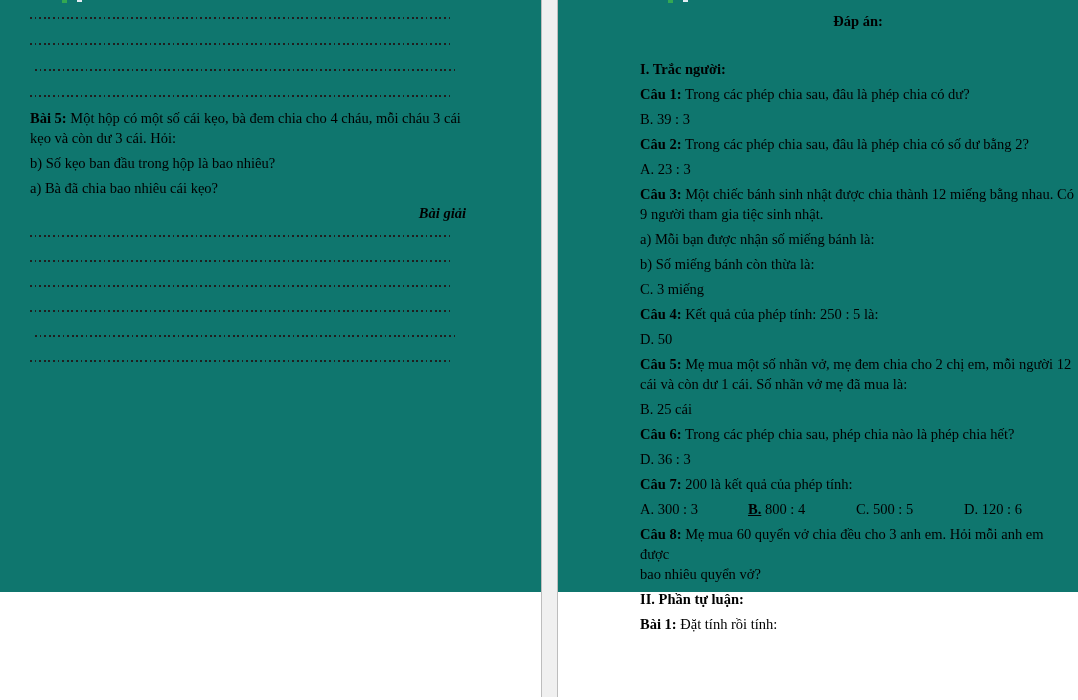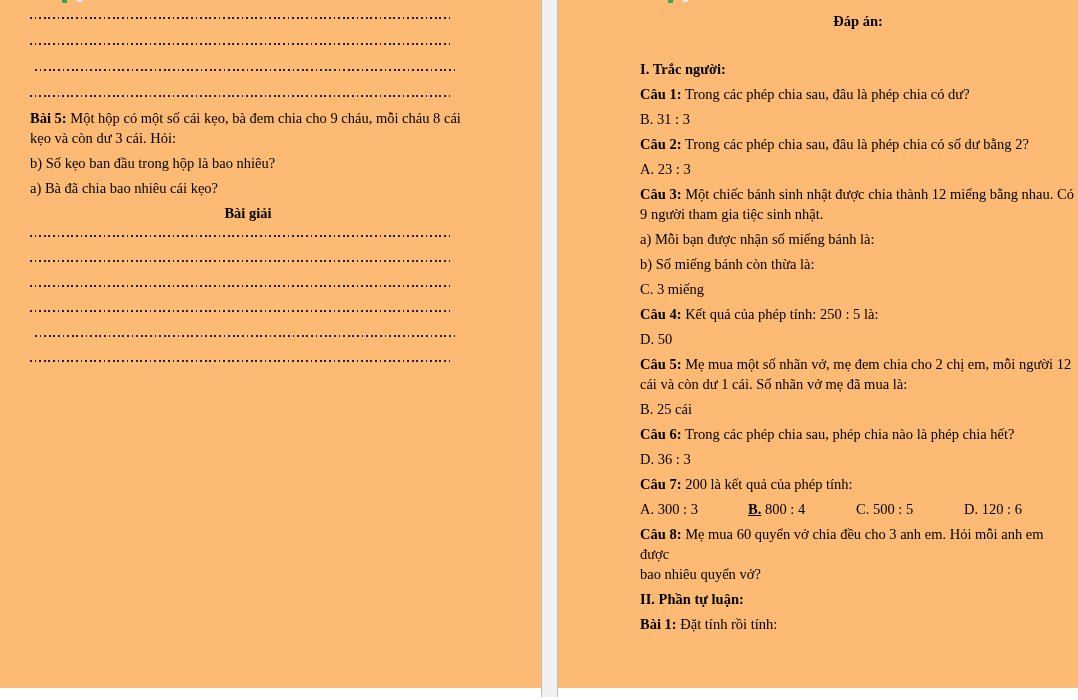--- a/index.html
+++ b/index.html
@@ -12,7 +12,7 @@
   #canvas{position:relative;width:1078px;height:700px;background:#ffffff;}
 
   
-  .page{position:absolute;top:0;height:688px;background:#fdba74;}
+  .page{position:absolute;top:0;height:592px;background:#0f766e;}
   #page-left{left:0;width:541px;}
   #page-right{left:558px;width:520px;}
   #gutter{

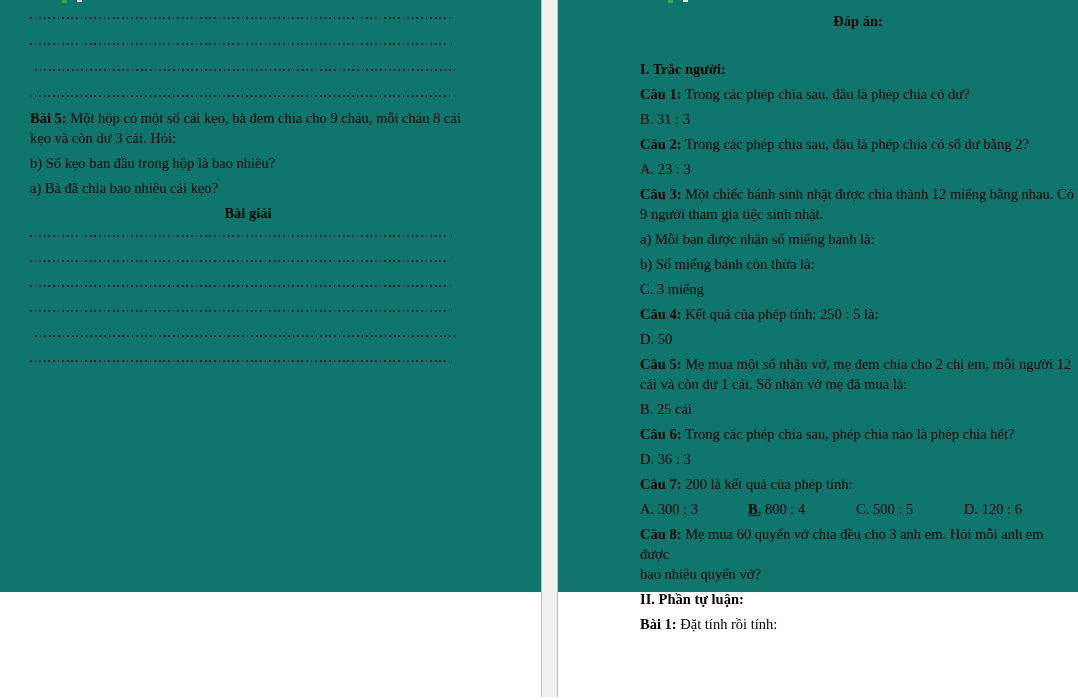--- a/index.html
+++ b/index.html
@@ -66,7 +66,7 @@
           <div class="dotline"></div>
         </div>
 
-      <p class="wrap-host" id="problem-bai5"><b>Bài 5:</b> <span class="wrap">Một hộp có một số cái kẹo, bà đem chia cho 9 cháu, mỗi cháu 8 cái
+      <p class="wrap-host" id="problem-bai5"><b>Bài 5:</b> <span class="wrap">Một hộp có một số cái kẹo, bà đem chia cho 4 cháu, mỗi cháu 3 cái
 kẹo và còn dư 3 cái. Hỏi:</span></p>
 
       <p>b) Số kẹo ban đầu trong hộp là bao nhiêu?</p>

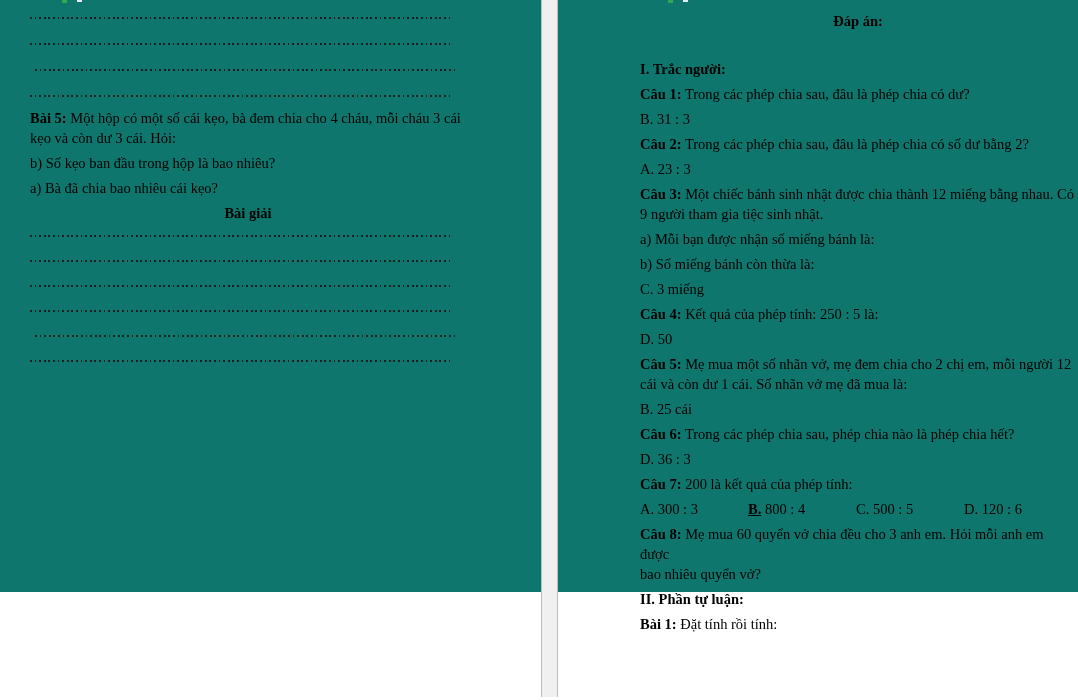--- a/index.html
+++ b/index.html
@@ -96,7 +96,7 @@
       <p class="bold">I. Trắc người:</p>
 
       <p><b>Câu 1:</b> <span class="wrap">Trong các phép chia sau, đâu là phép chia có dư?</span></p>
-      <p>B. 31 : 3</p>
+      <p>B. 39 : 3</p>
 
       <p><b>Câu 2:</b> <span class="wrap">Trong các phép chia sau, đâu là phép chia có số dư bằng 2?</span></p>
       <p>A. 23 : 3</p>

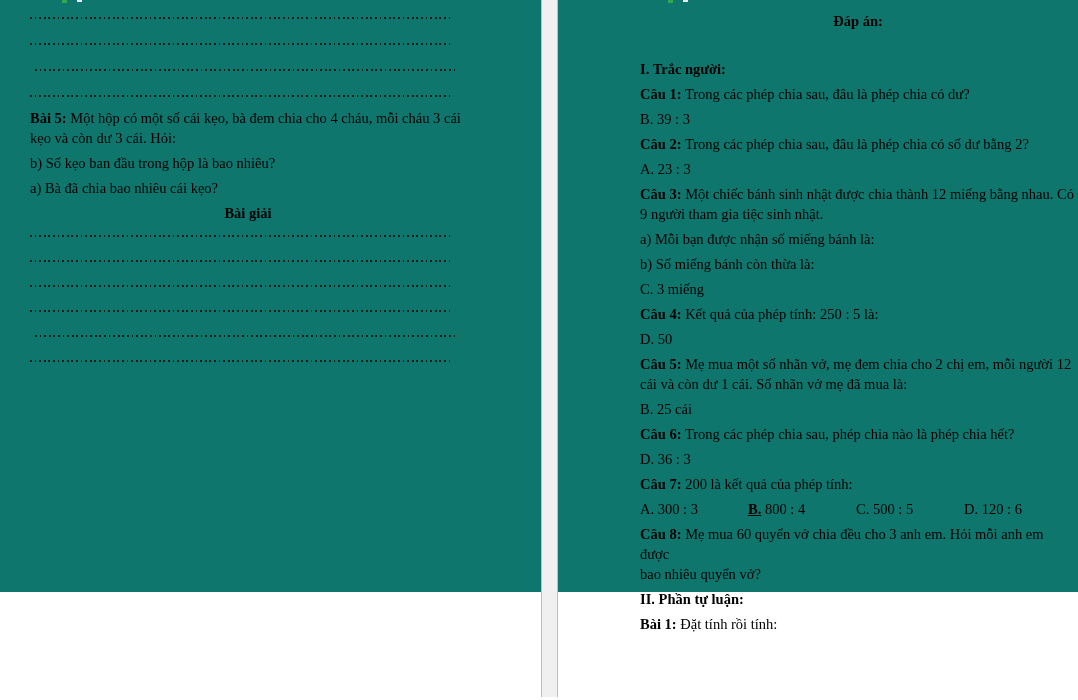--- a/index.html
+++ b/index.html
@@ -32,7 +32,7 @@
 
   p{margin:0 0 5px 0;line-height:20px;}
   .bold{font-weight:bold;}
-  .center{text-align:center;}
+  .center{text-align:right;font-style:italic;}
   .title{font-weight:bold;text-align:center;margin-bottom:28px;}
   .wrap{white-space:pre-line;}
 

